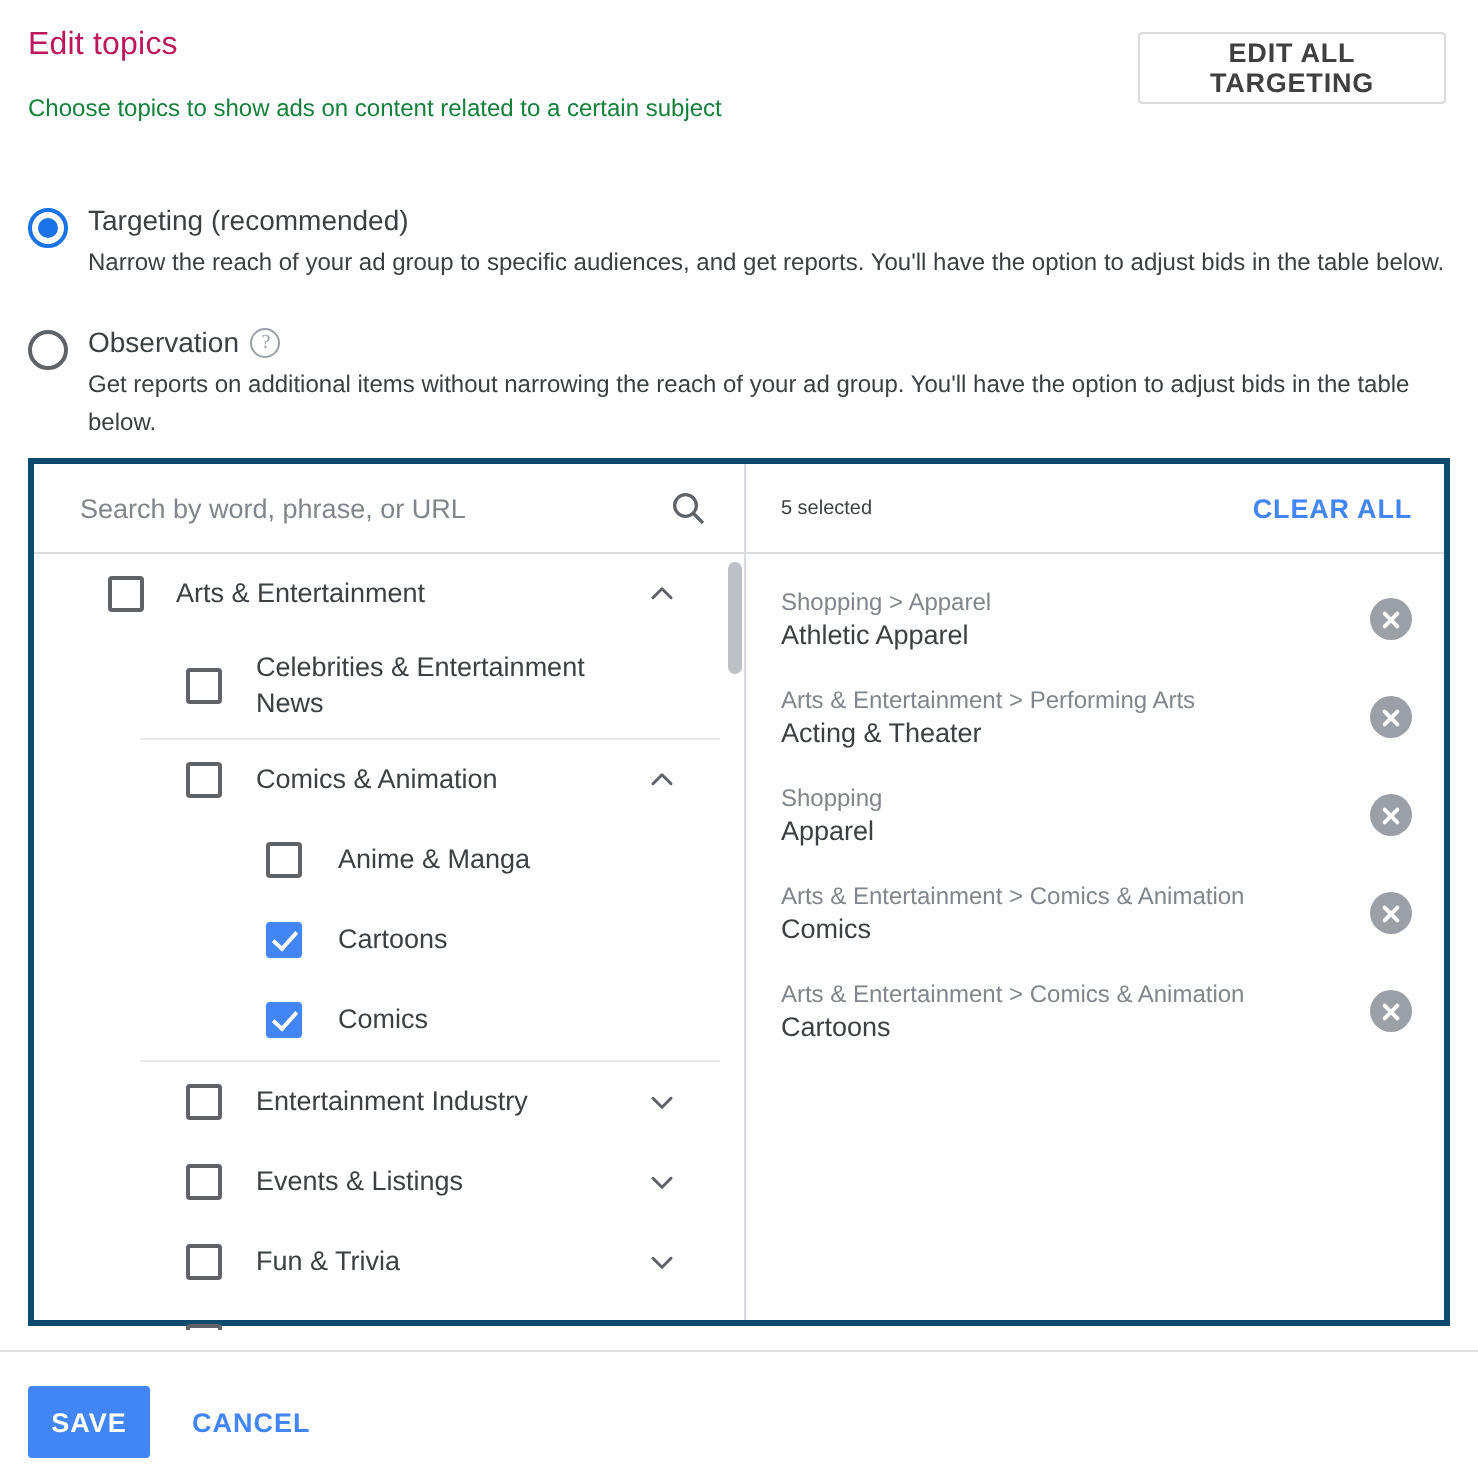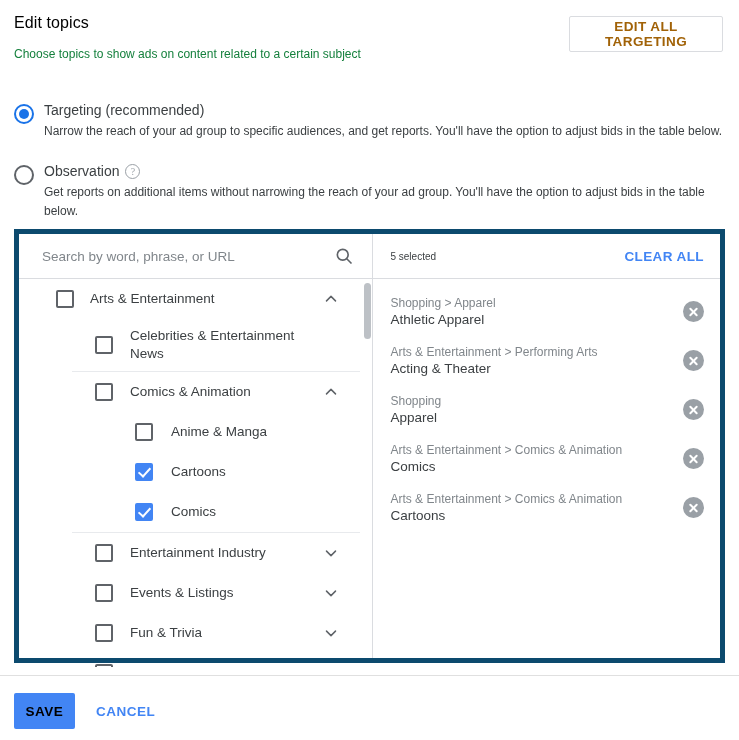--- a/index.html
+++ b/index.html
@@ -17,7 +17,7 @@
   .header { position: absolute; left: 0; top: 0; width: 739px; height: 96px; }
   .page-title {
     position: absolute; left: 14px; top: 14px;
-    font-size: 16px; color: #000000; letter-spacing: .1px;
+    font-size: 16px; color: #be185d; letter-spacing: .1px;
   }
   .page-subtitle {
     position: absolute; left: 14px; top: 47px;

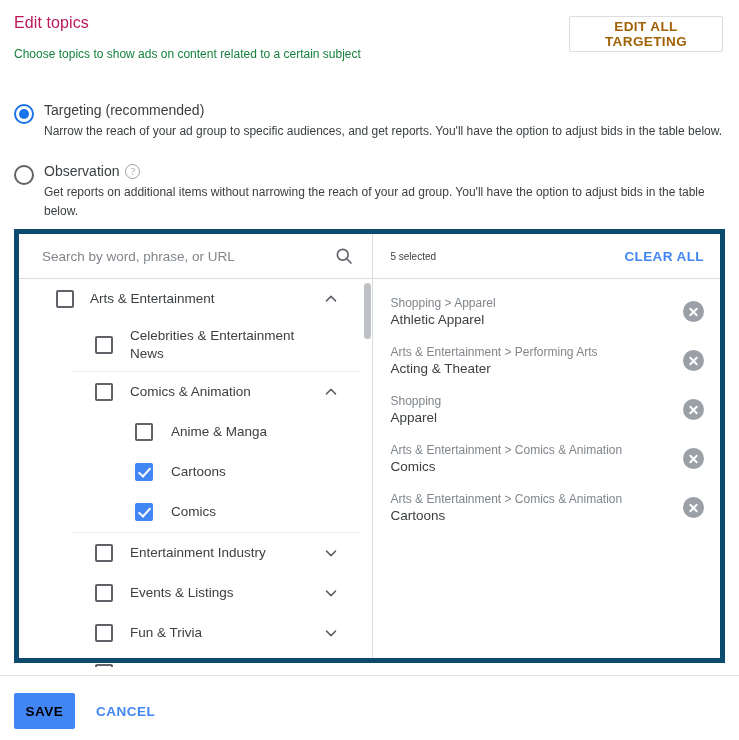--- a/index.html
+++ b/index.html
@@ -27,7 +27,7 @@
     position: absolute; left: 569px; top: 16px;
     width: 154px; height: 36px;
     border: 1px solid #dadce0; background: #fff;
-    color: #a16207; font-size: 13.5px; font-weight: 600;
+    color: #404040; font-size: 13.5px; font-weight: 600;
     letter-spacing: .4px; cursor: pointer;
     display: flex; align-items: center; justify-content: center;
     font-family: "Liberation Sans", sans-serif;

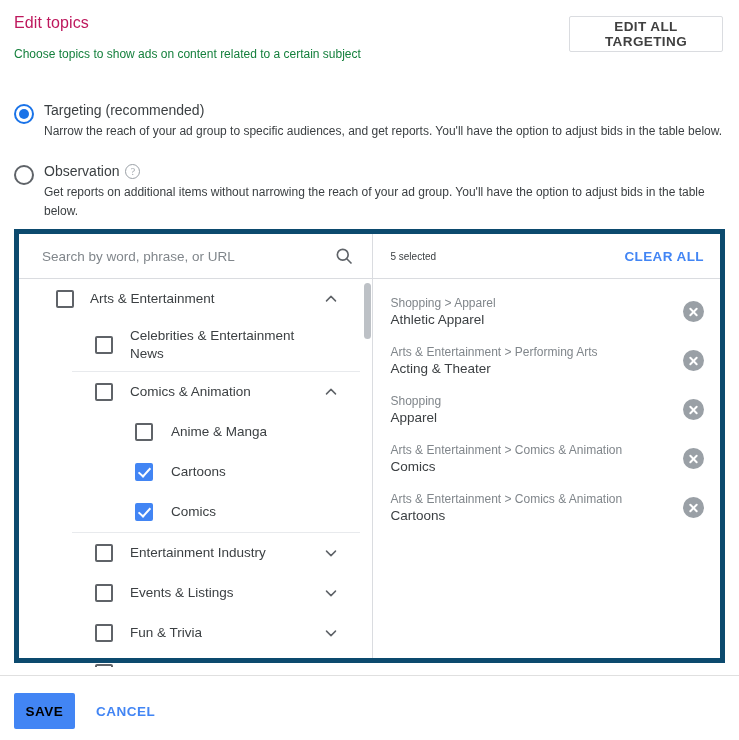--- a/index.html
+++ b/index.html
@@ -70,7 +70,7 @@
   .panels {
     position: absolute; left: 14px; top: 229px;
     width: 711px; height: 434px;
-    border: 5px solid #0c4a6e; background: #fff;
+    border: 3px solid #0c4a6e; background: #fff;
     display: flex;
   }
   .left-panel { width: 358px; height: 100%; position: relative; }

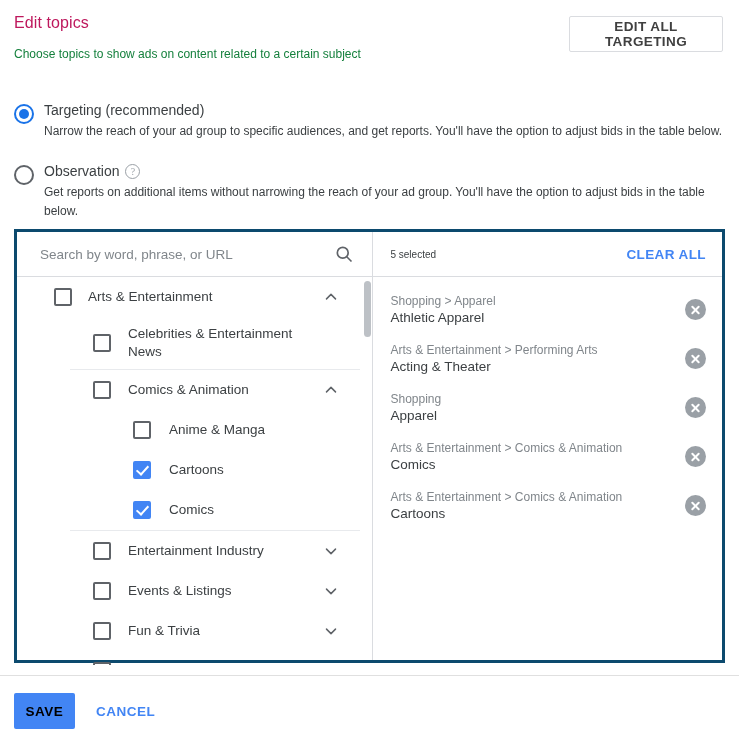--- a/index.html
+++ b/index.html
@@ -197,7 +197,7 @@
   .save-btn {
     position: absolute; left: 14px; top: 17px;
     width: 61px; height: 36px;
-    background: #4285f4; color: #000000; border: none;
+    background: #4285f4; color: #ffffff; border: none;
     font-size: 13.5px; font-weight: 600; letter-spacing: .5px;
     border-radius: 2px; cursor: pointer;
     font-family: "Liberation Sans", sans-serif;

